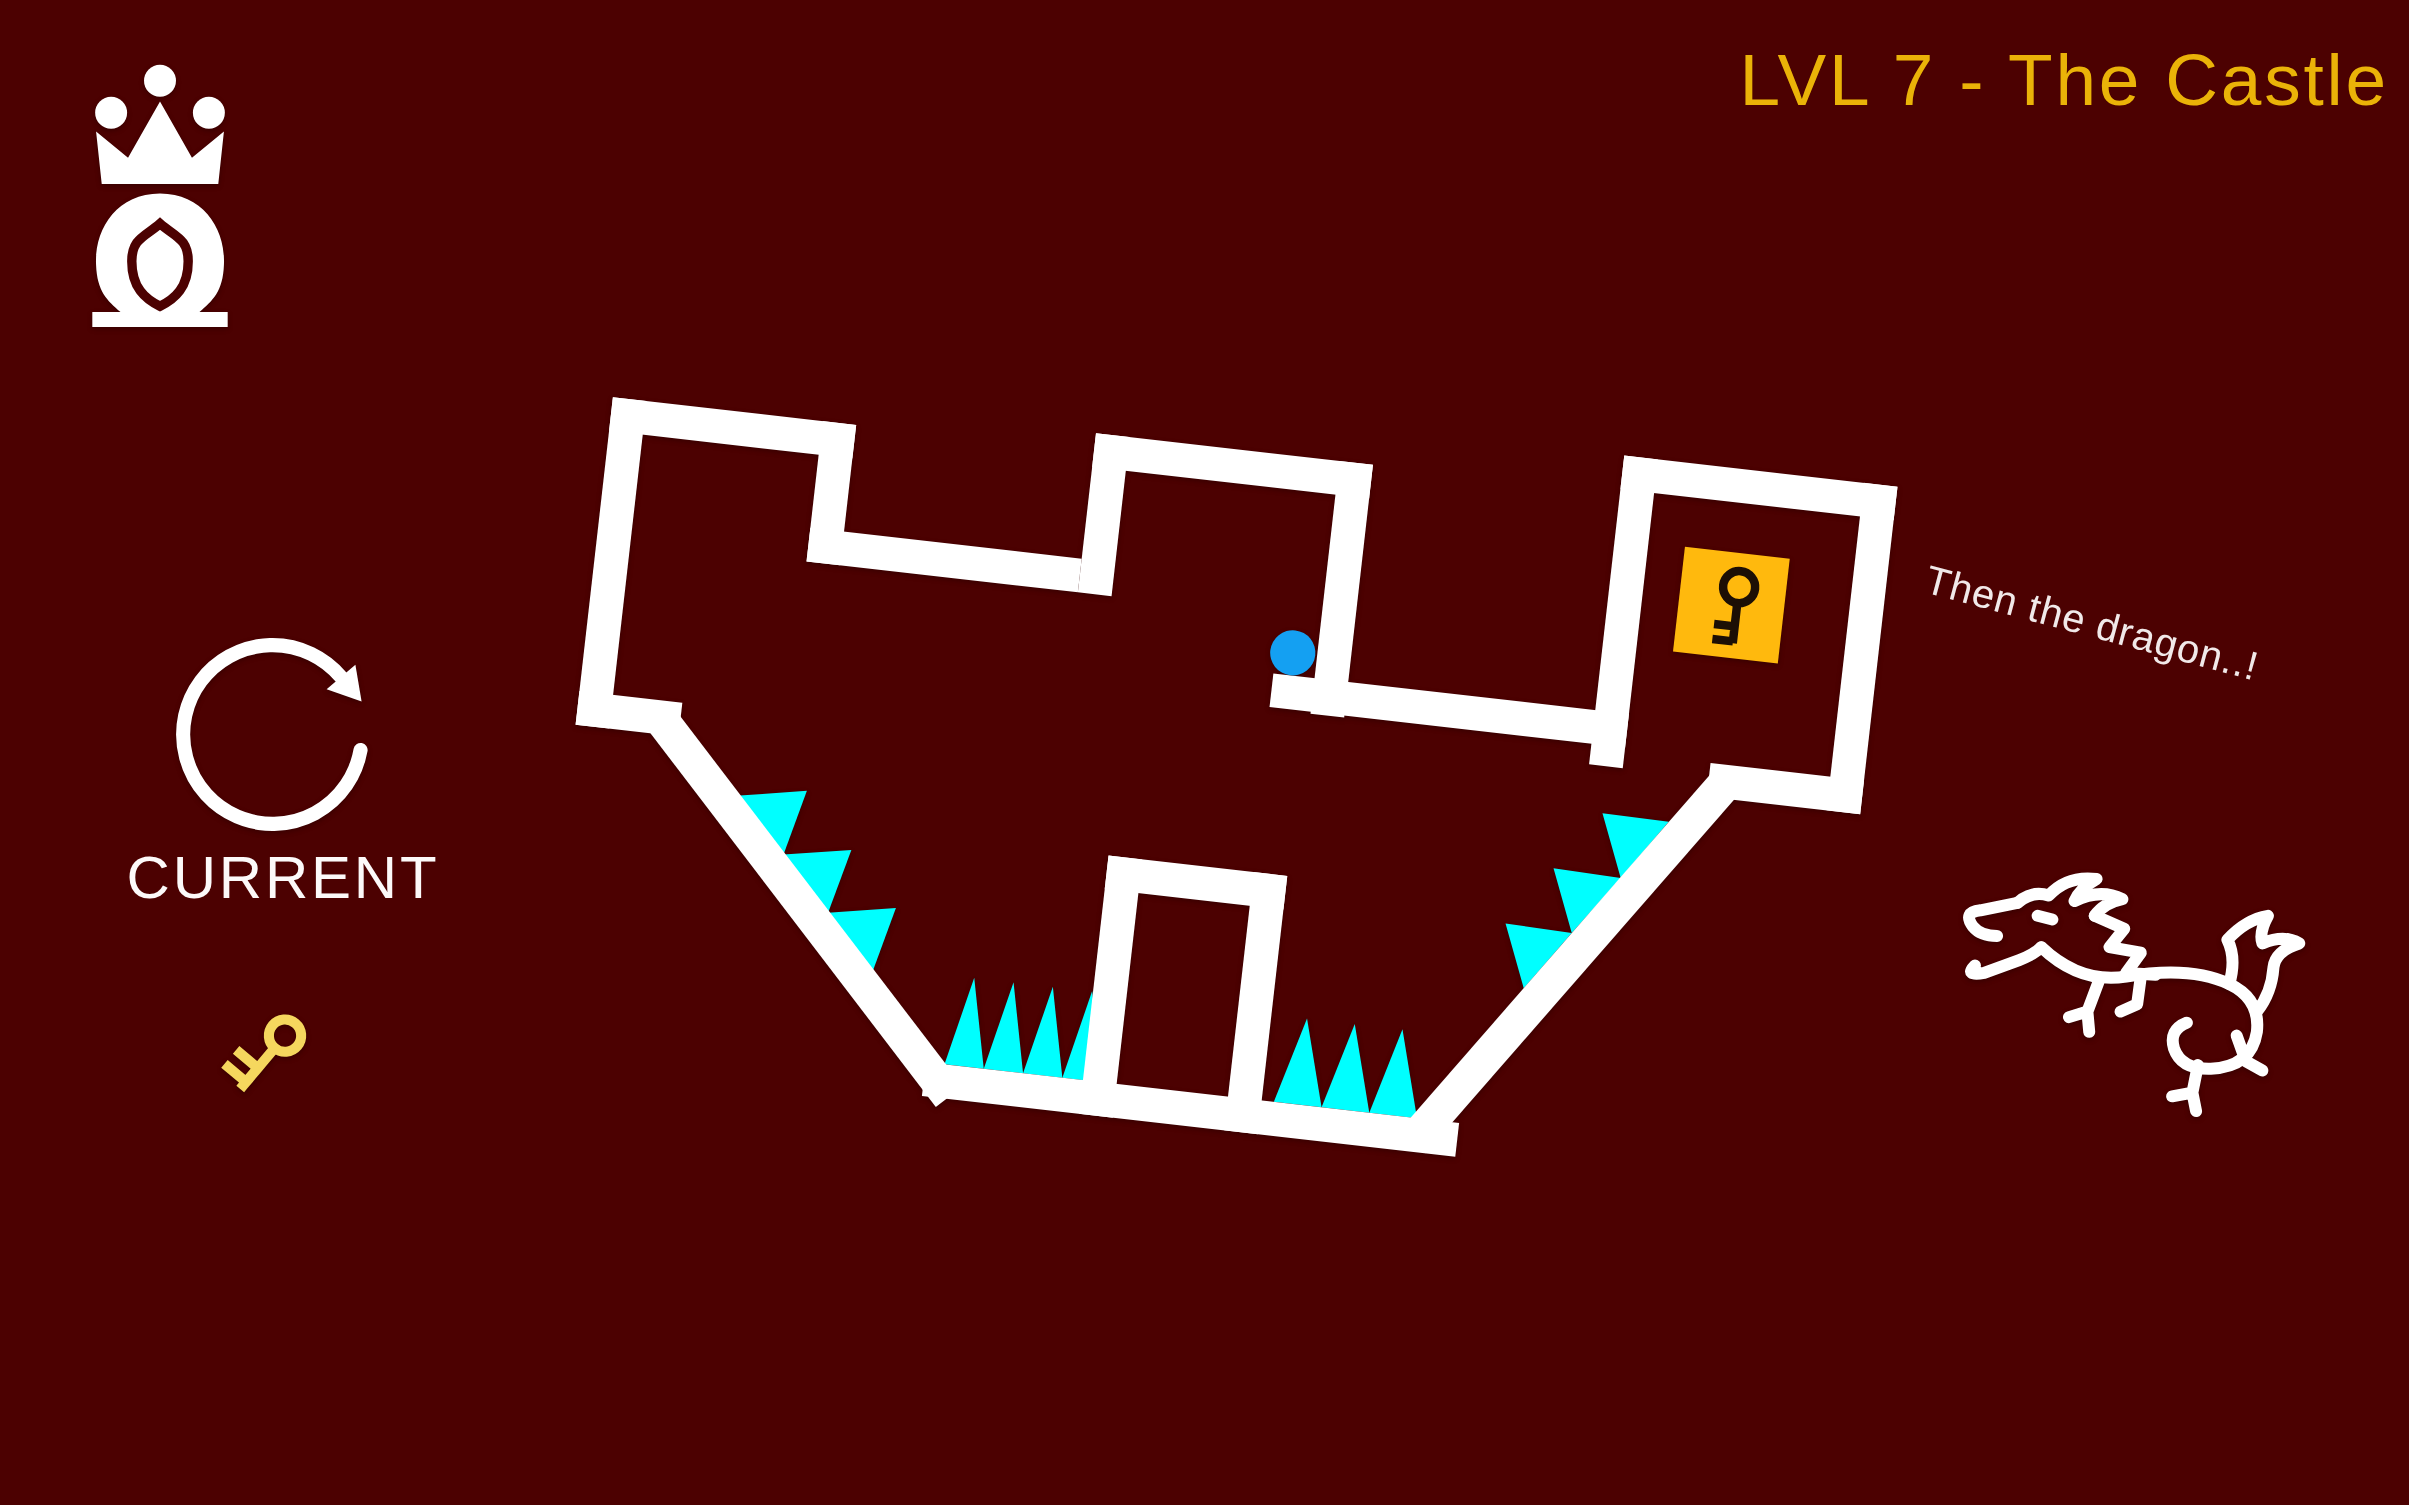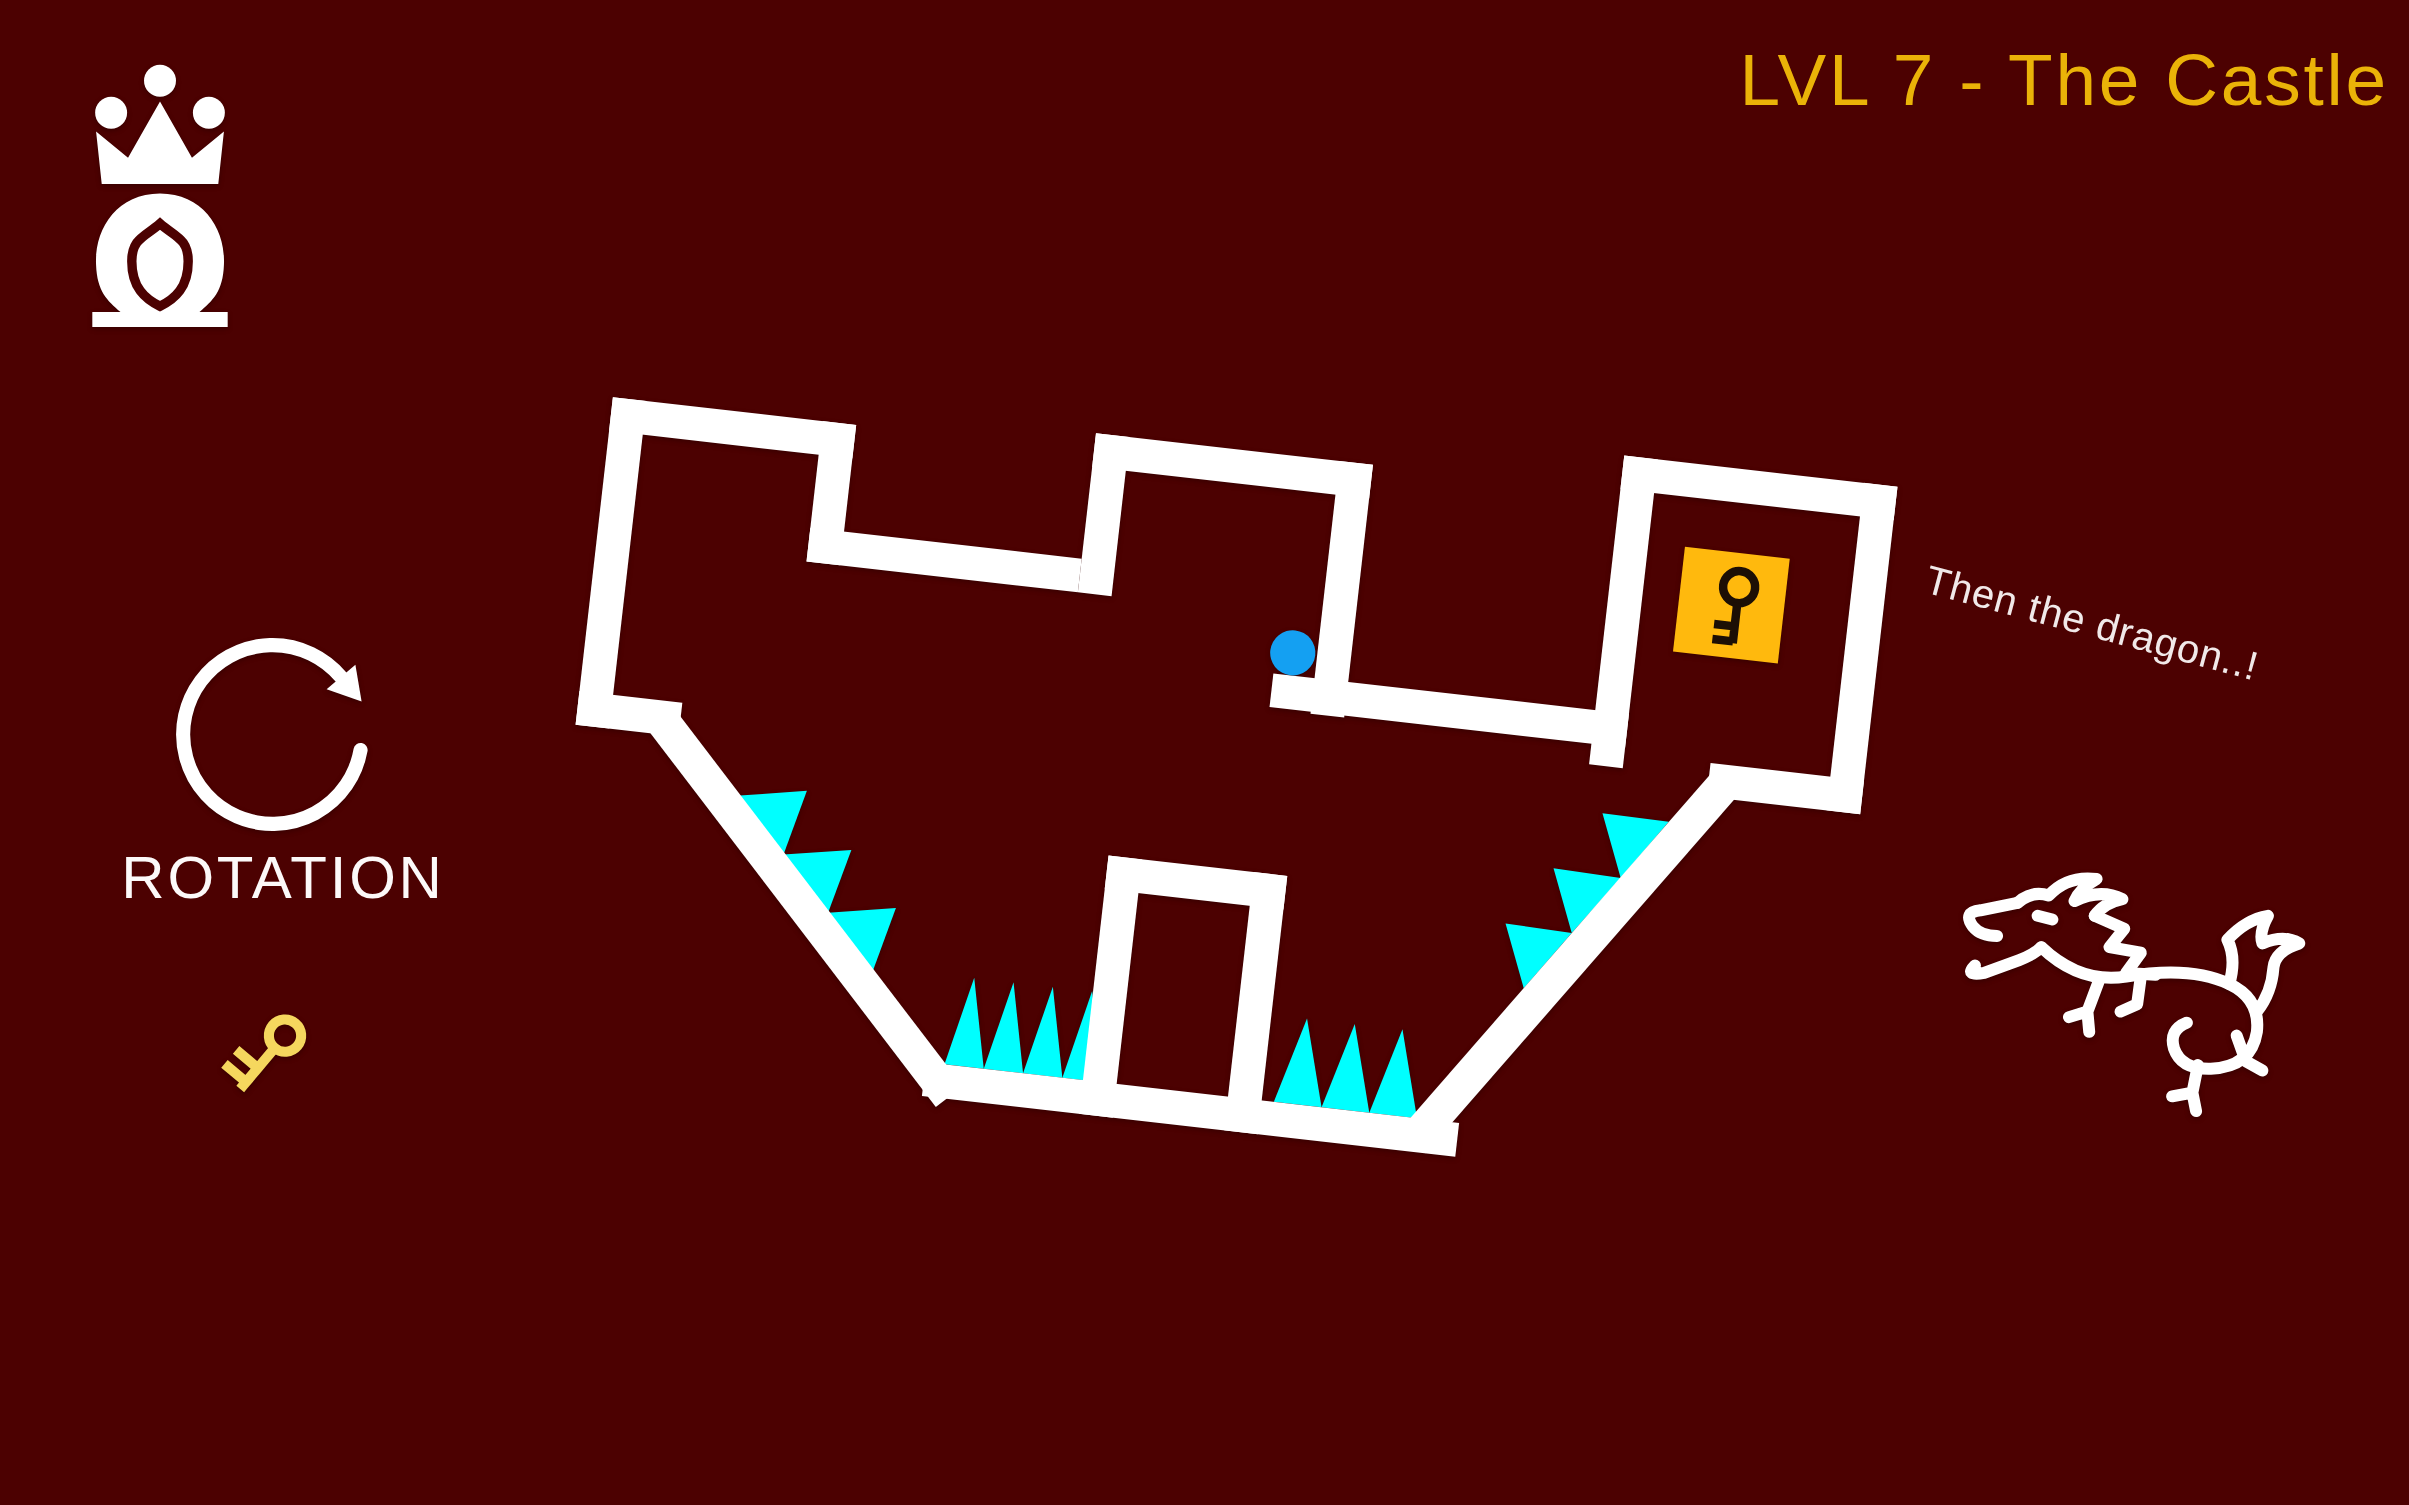--- a/index.html
+++ b/index.html
@@ -80,6 +80,7 @@
 </svg>
 
 <div id="hud-label" class="abs" style="color: rgb(252, 249, 249);">
+  <div>CURRENT</div>
   <div>ROTATION</div>
 </div>
 

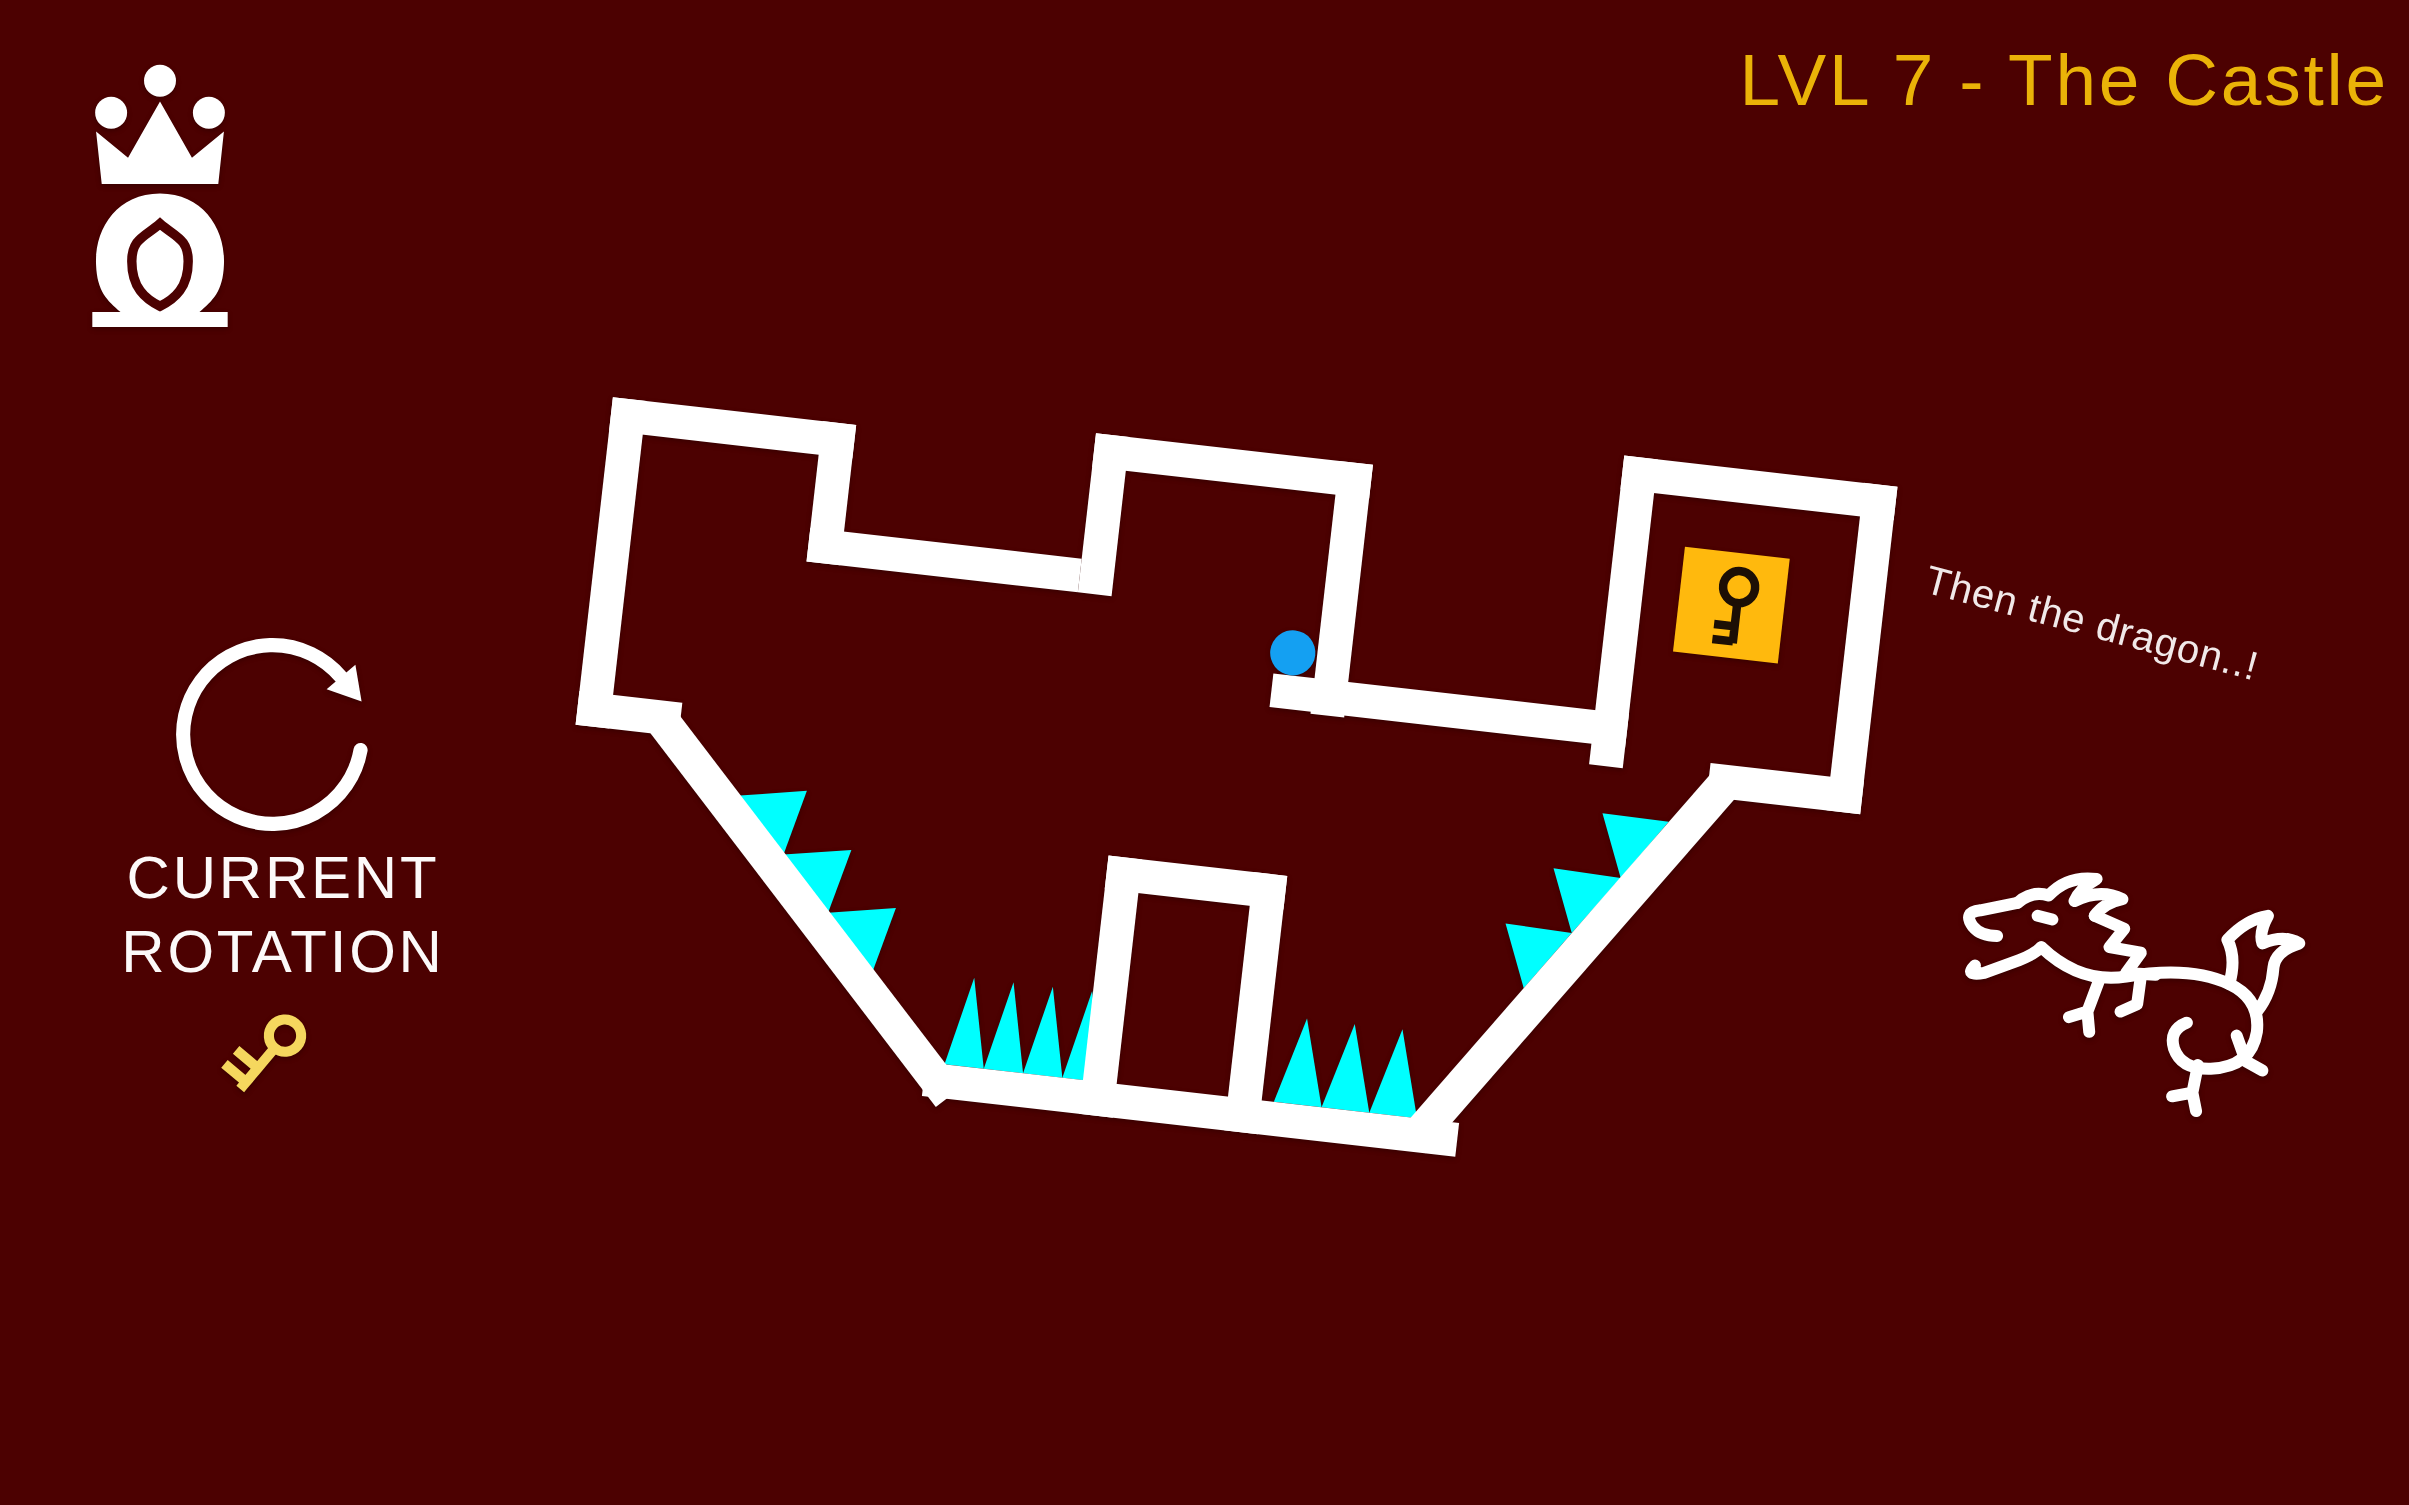--- a/index.html
+++ b/index.html
@@ -81,7 +81,6 @@
 
 <div id="hud-label" class="abs" style="color: rgb(252, 249, 249);">
   <div>CURRENT</div>
-  <div>ROTATION</div>
 </div>
 
 <svg class="abs soft" style="left:212px;top:1001px" width="111" height="111" viewBox="0 0 110 110">

